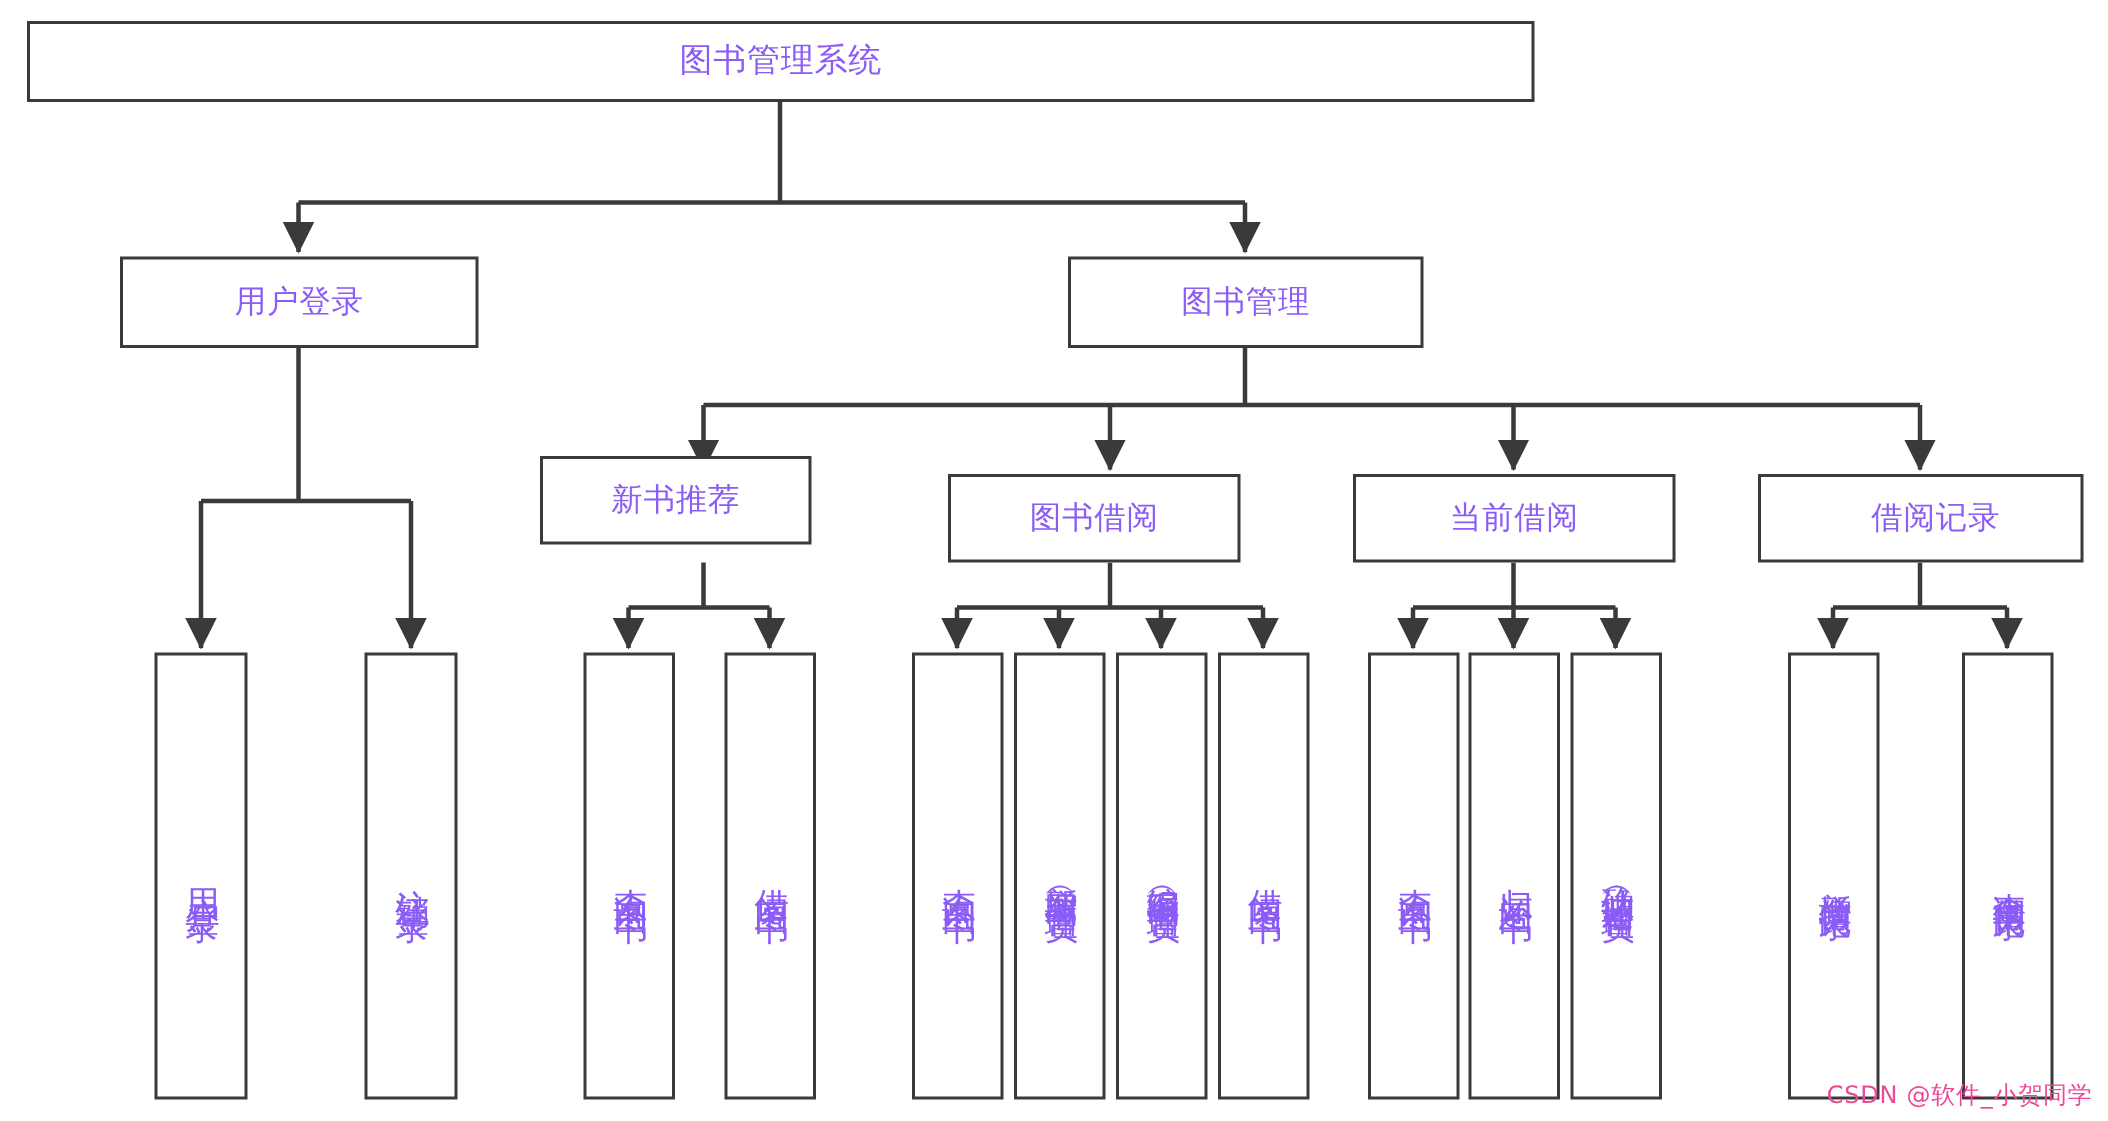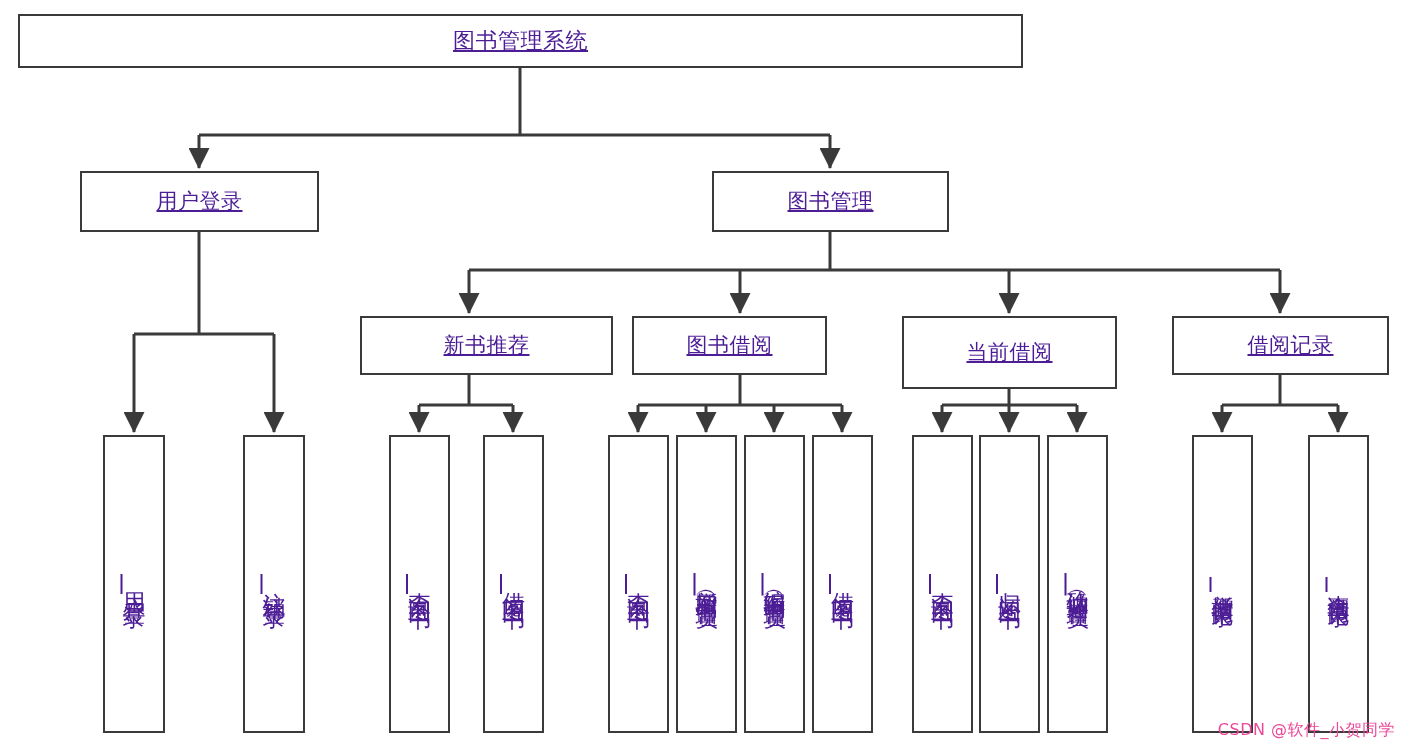--- a/index.html
+++ b/index.html
@@ -41,8 +41,7 @@
     display: block;
     text-align: center;
     line-height: 1.32;
-    color: #4c1d95;
-    text-decoration: underline;
+    color: #8b5cf6;
   }
   
   .node.horiz .node-label {

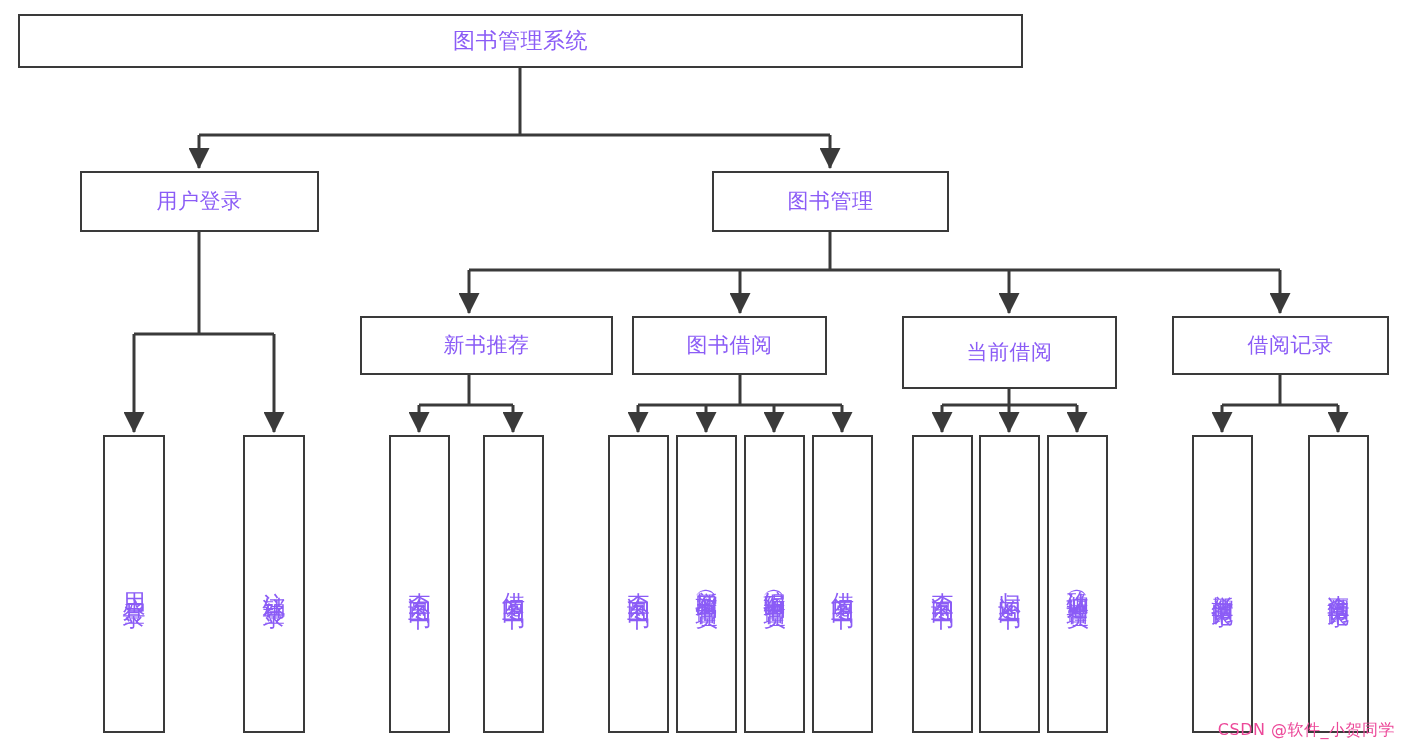--- a/index.html
+++ b/index.html
@@ -146,7 +146,7 @@
     <span class="node-label">图书管理</span>
   </div>
 
-  <div class="node horiz" style="left:360px; top:316px; width:253px; height:59px;">
+  <div class="node horiz" style="left:360px; top:304px; width:181px; height:59px;">
     <span class="node-label">新书推荐</span>
   </div>
   <div class="node horiz" style="left:632px; top:316px; width:195px; height:59px;">

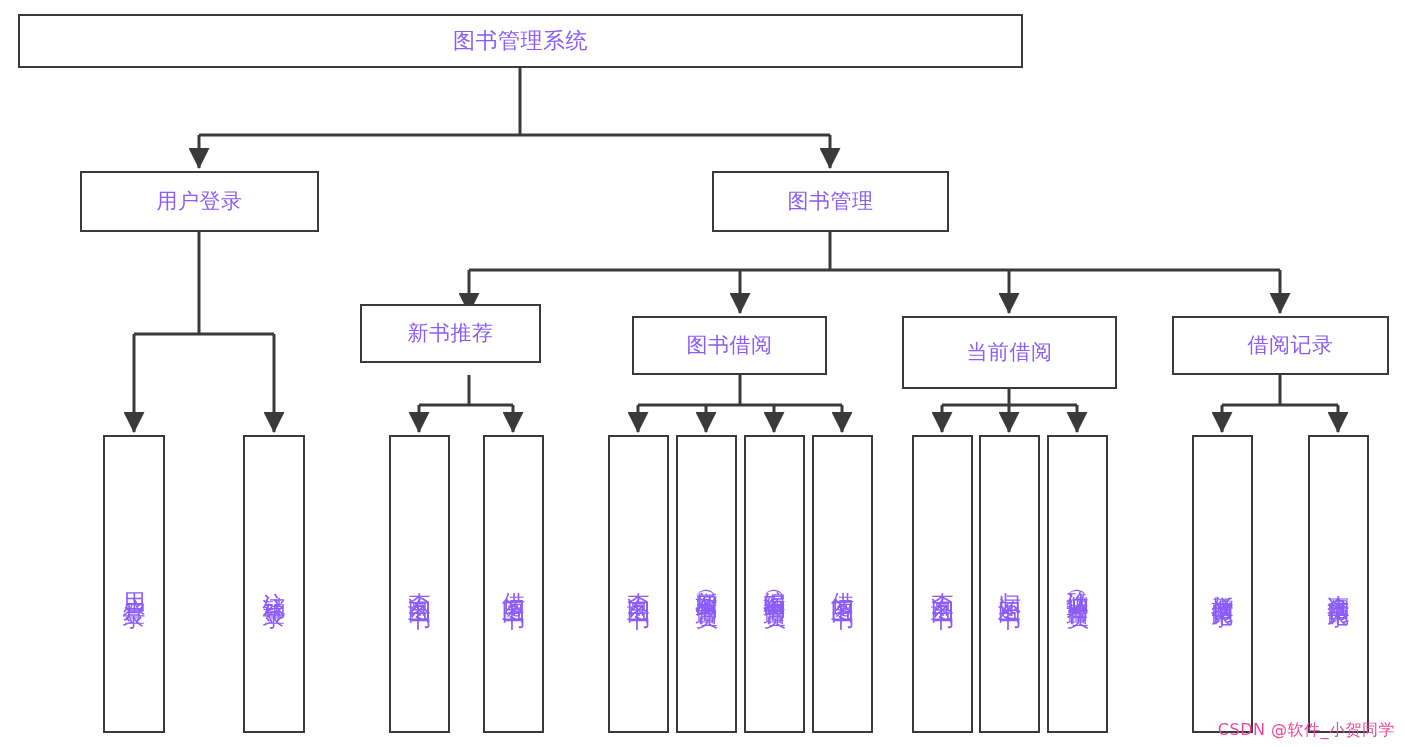--- a/index.html
+++ b/index.html
@@ -152,7 +152,7 @@
   <div class="node horiz" style="left:632px; top:316px; width:195px; height:59px;">
     <span class="node-label">图书借阅</span>
   </div>
-  <div class="node horiz" style="left:902px; top:316px; width:215px; height:73px;">
+  <div class="node horiz" style="left:902px; top:316px; width:215px; height:59px;">
     <span class="node-label">当前借阅</span>
   </div>
   <div class="node horiz" style="left:1172px; top:316px; width:217px; height:59px;padding-left:20px;">

